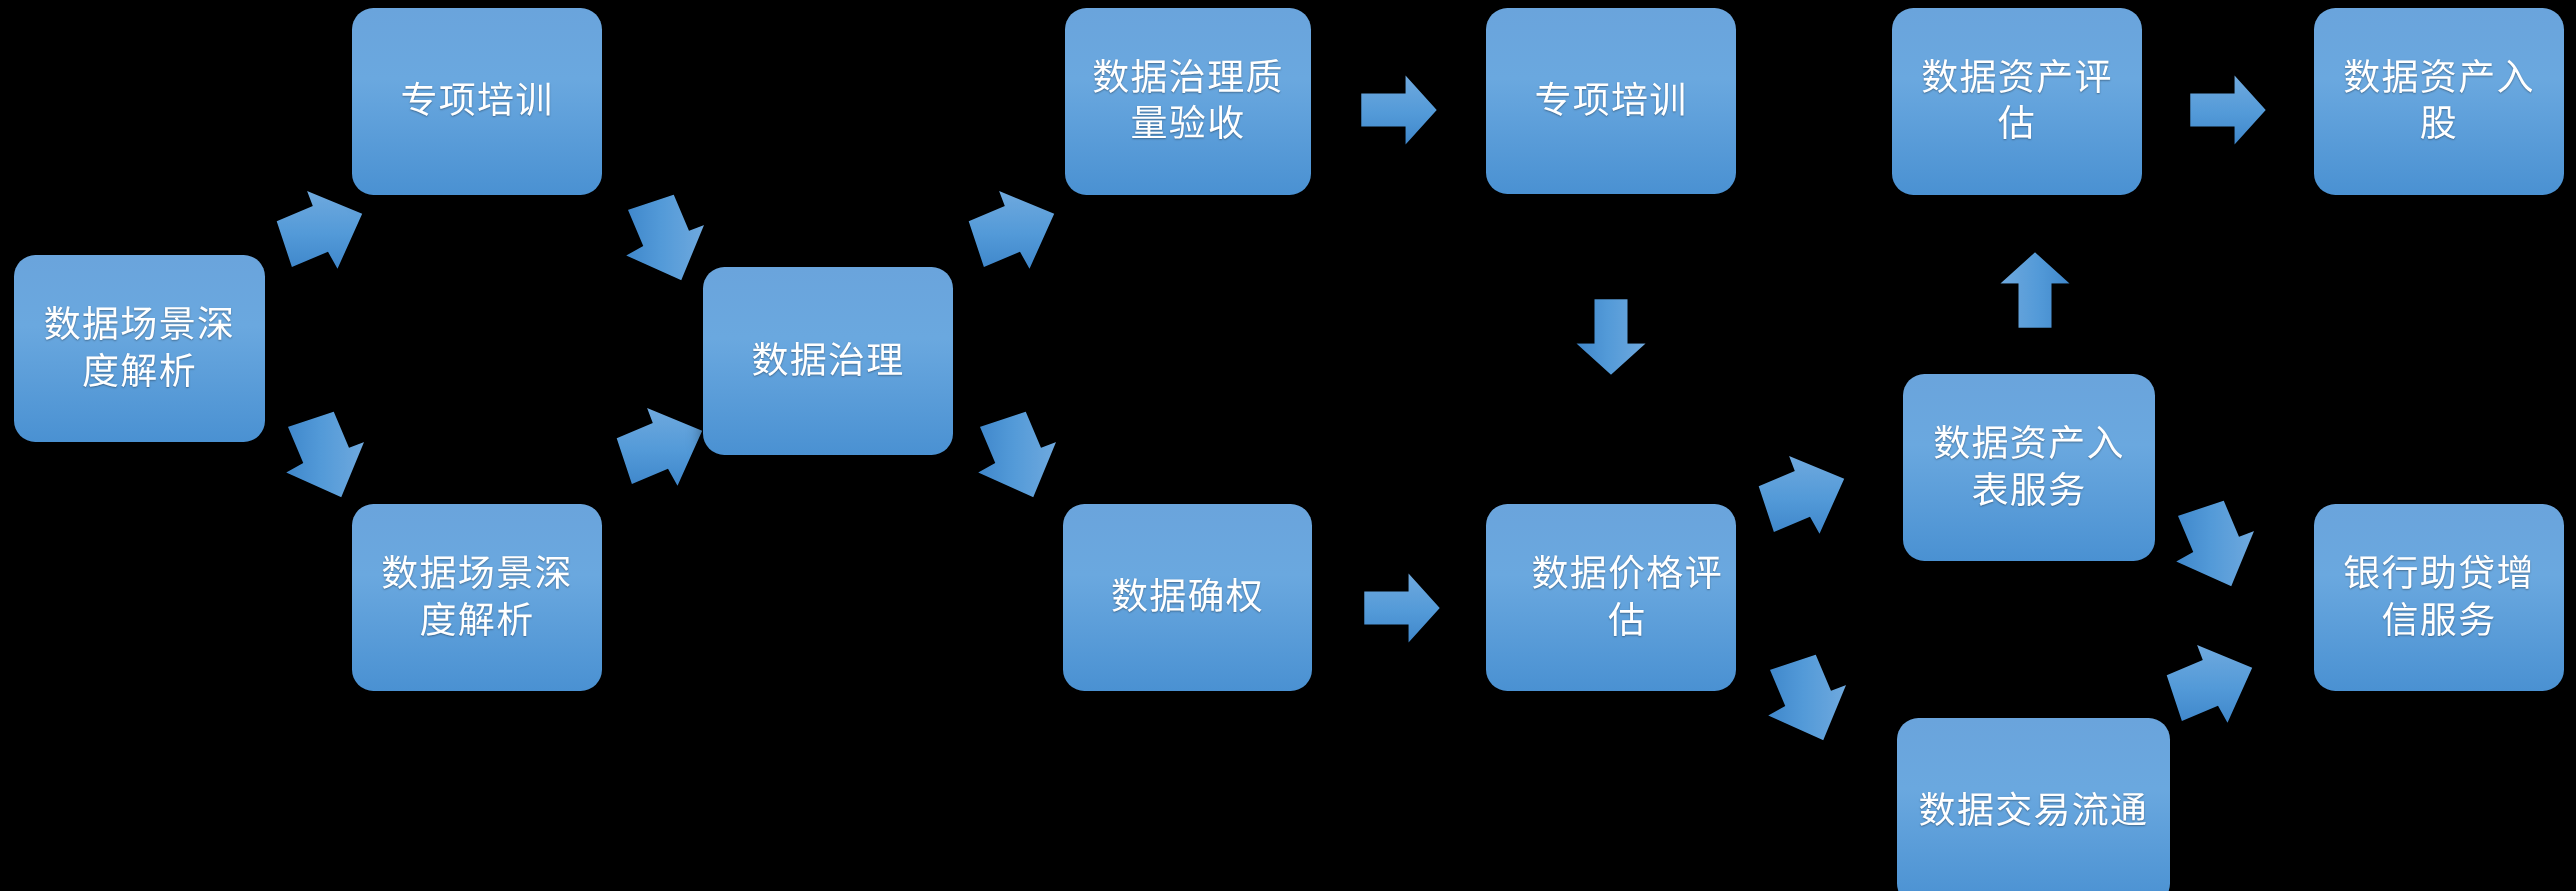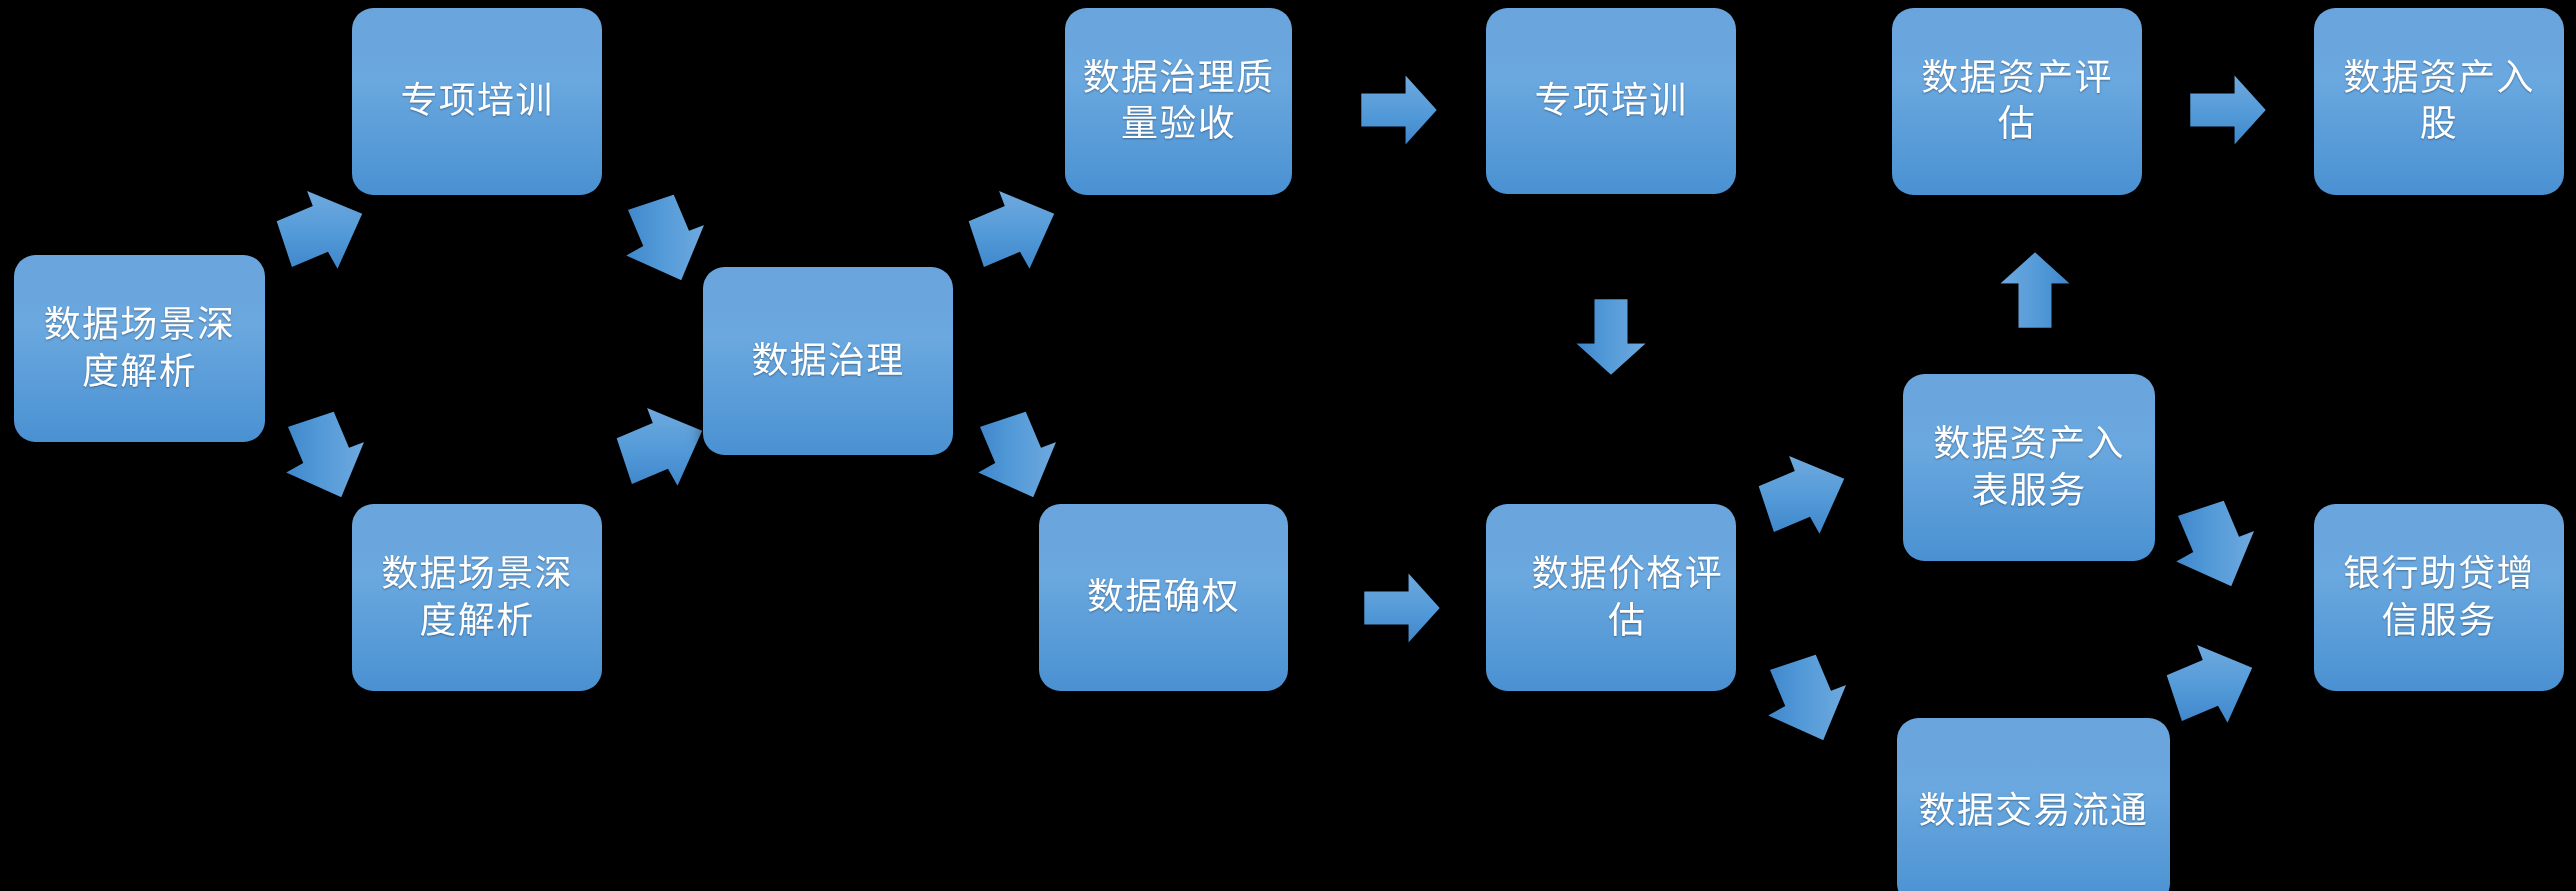--- a/index.html
+++ b/index.html
@@ -144,7 +144,7 @@
       <div class="node" style="left: 703px; top: 253px; width: 250px; height: 188px; margin-top: 14px;">
         <span class="label">数据治理</span>
       </div>
-      <div class="node" style="left: 1065px; top: 7.6px; width: 227px; height: 187px;">
+      <div class="node" style="left: 1065px; top: 7.6px; width: 246px; height: 187px;">
         <span class="label">数据治理质量验收</span>
       </div>
       <div class="node" style="left: 1486px; top: 8.2px; width: 250px; height: 186px;">

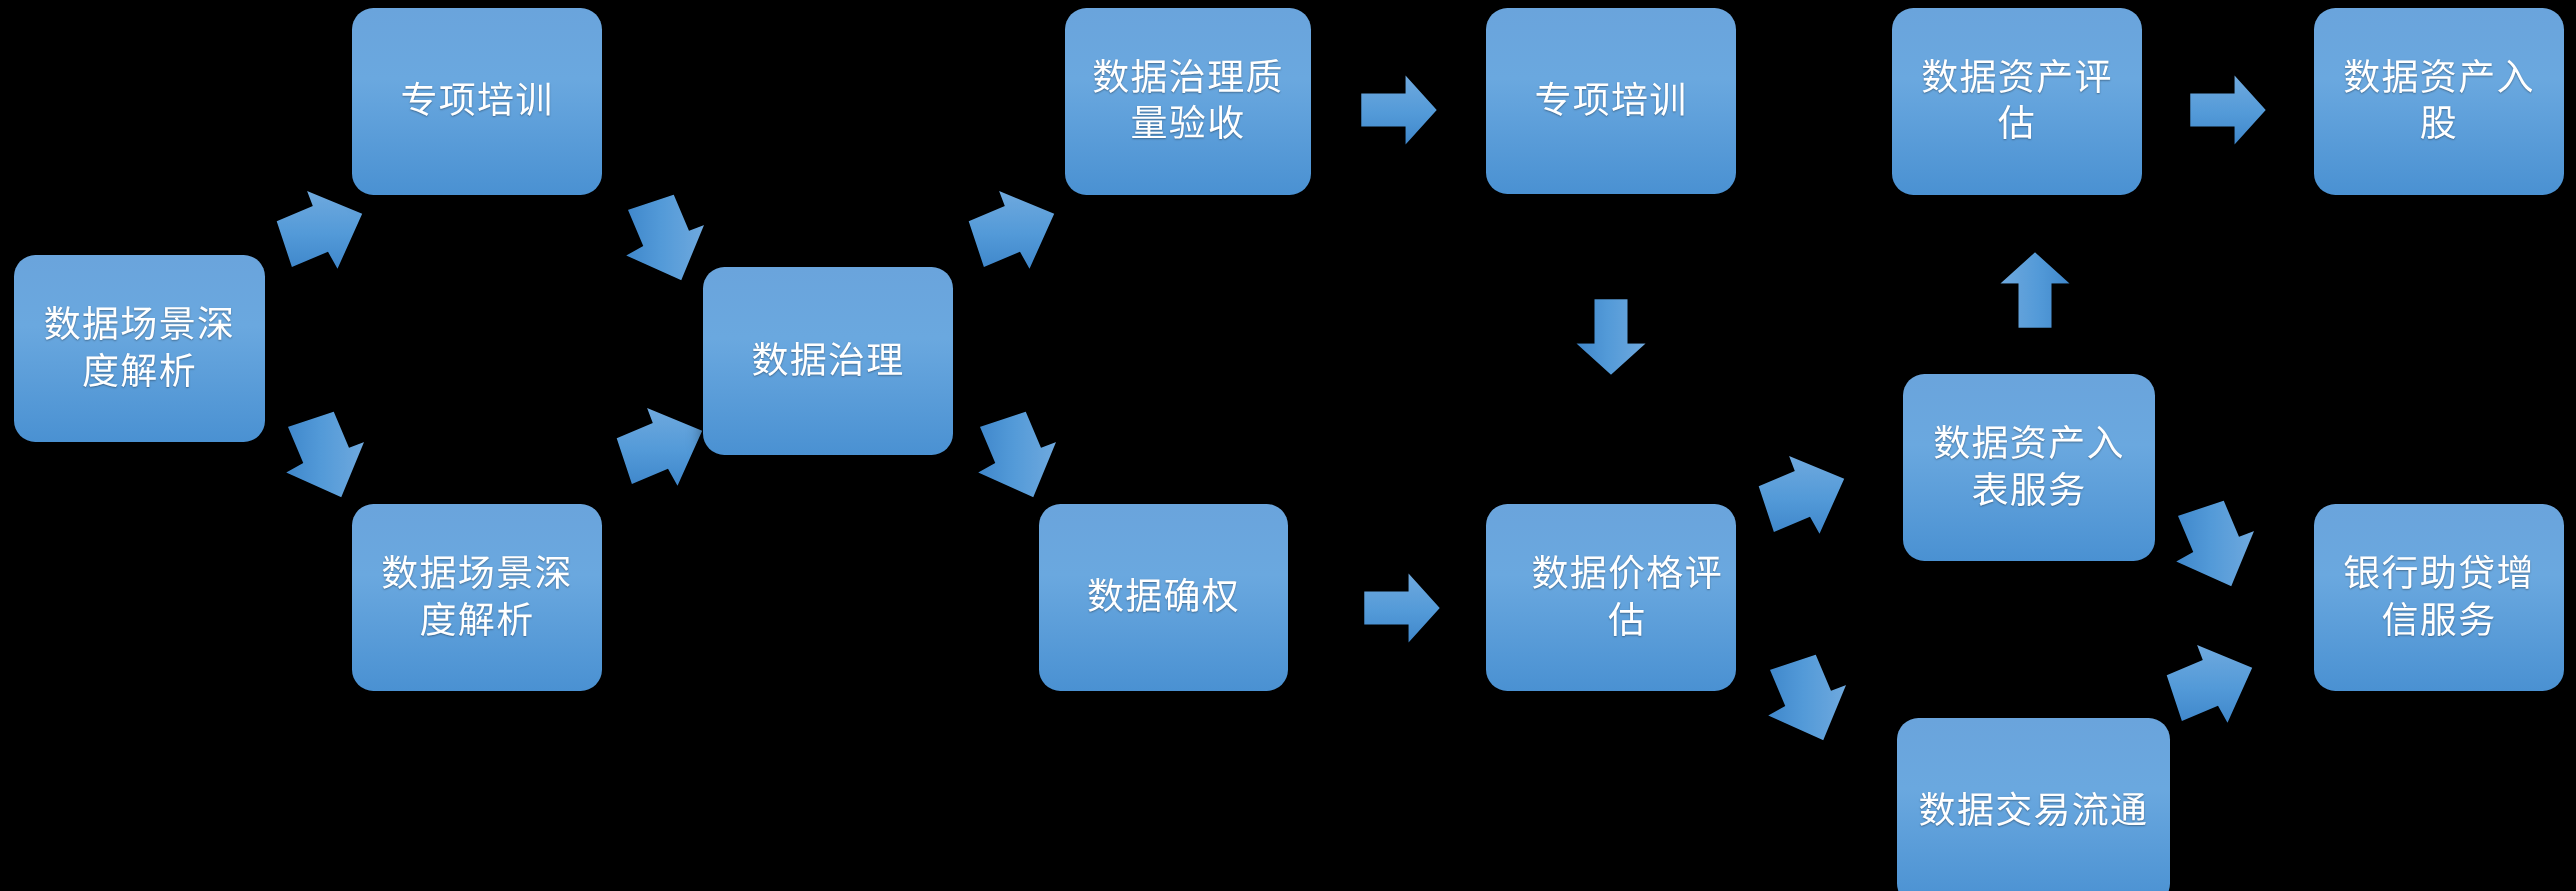--- a/index.html
+++ b/index.html
@@ -156,7 +156,7 @@
       <div class="node" style="left: 2314px; top: 7.6px; width: 250px; height: 187px;">
         <span class="label">数据资产入股</span>
       </div>
-      <div class="node" style="left: 1039px; top: 504px; width: 249px; height: 187px;">
+      <div class="node" style="left: 1063px; top: 504px; width: 249px; height: 187px;">
         <span class="label">数据确权</span>
       </div>
       <div class="node" style="left: 1486px; top: 504px; width: 250px; height: 187px; padding-left: 45px;">

